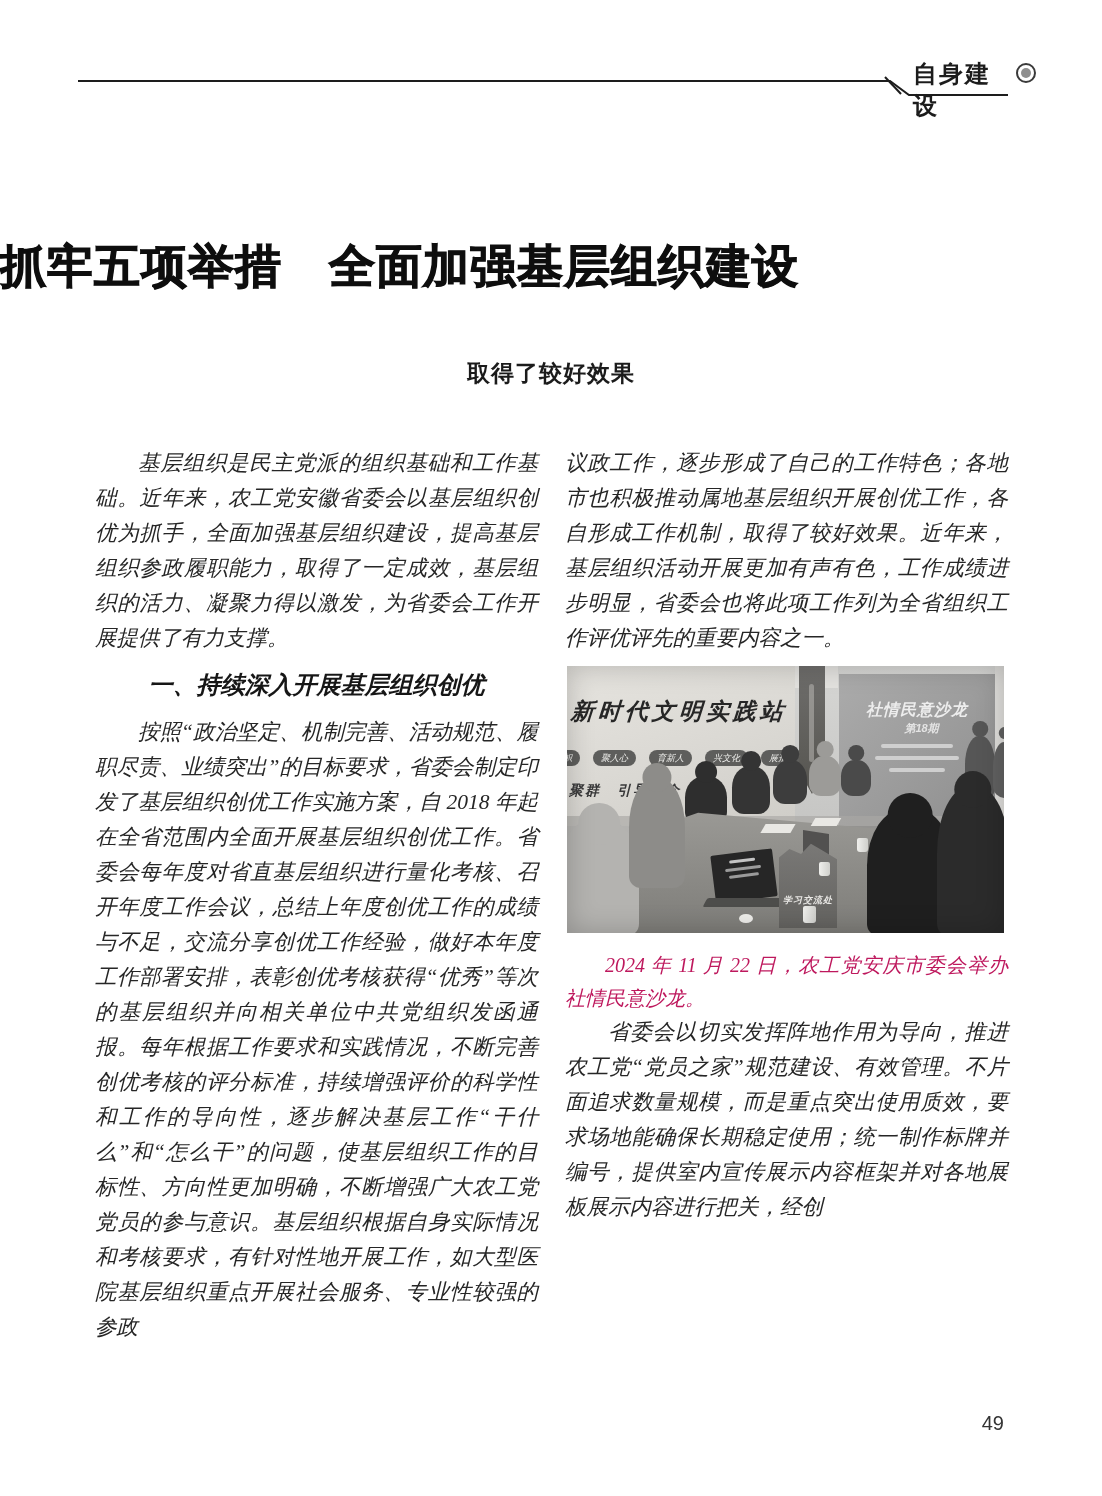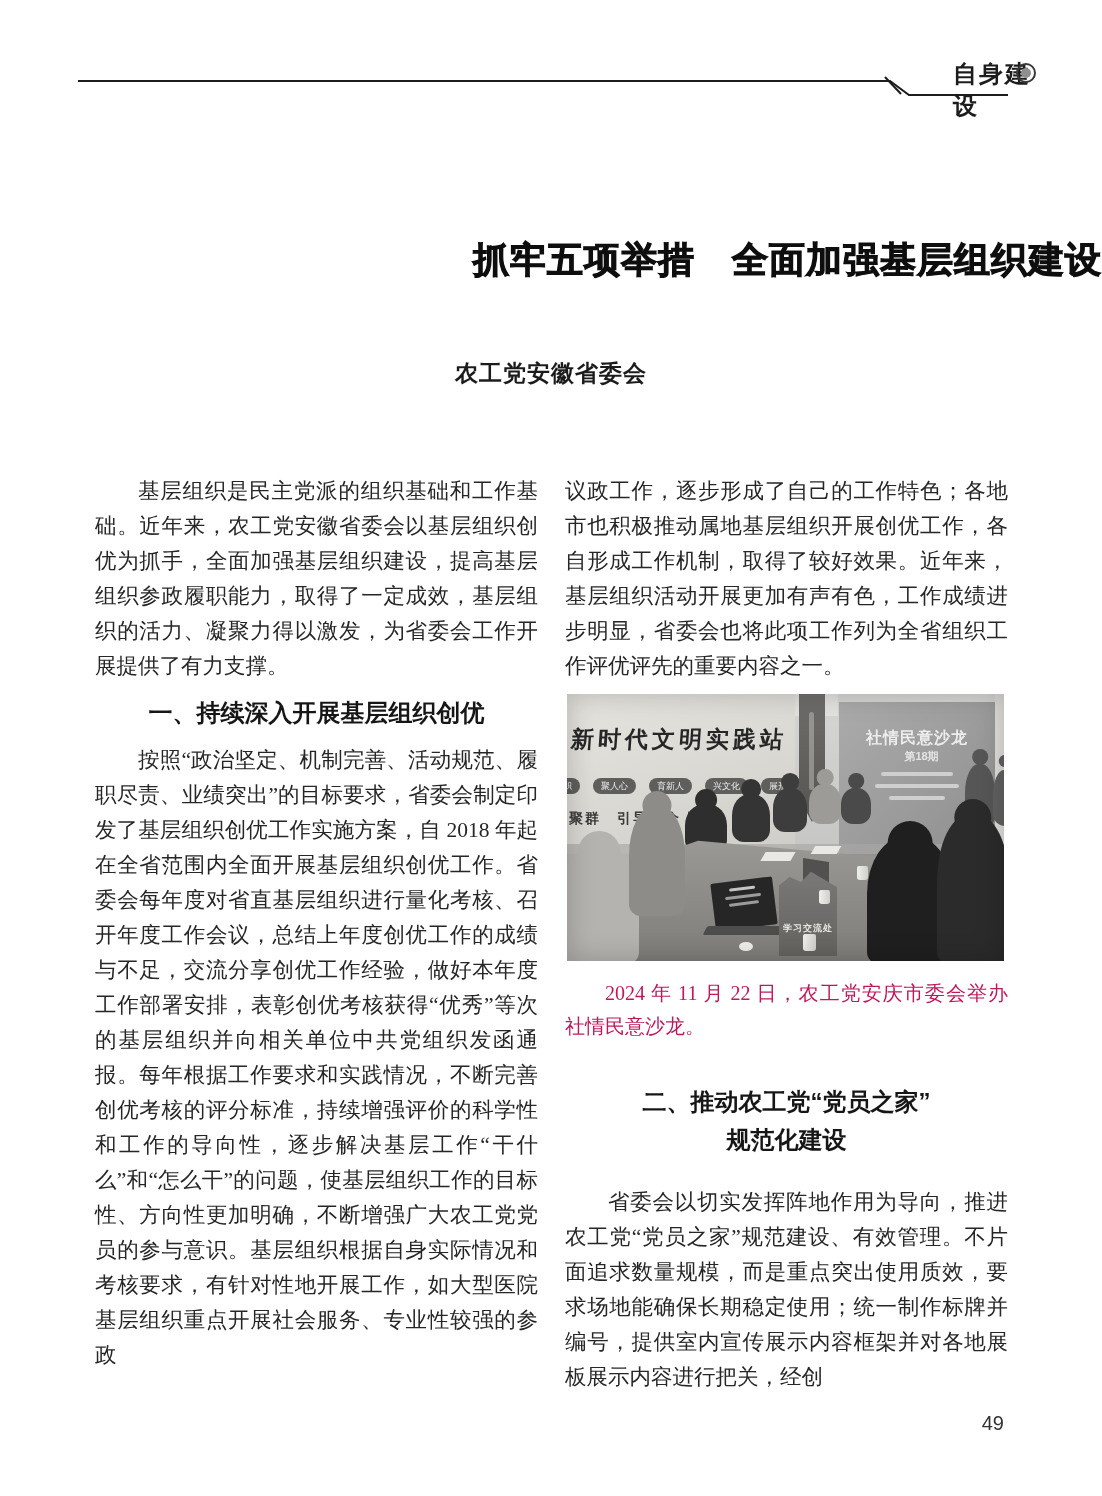--- a/index.html
+++ b/index.html
@@ -14,7 +14,6 @@
     position:absolute;top:58px;left:913px;width:100px;
     font-size:24px;font-weight:bold;letter-spacing:2px;color:#1c1c1c;
     font-family:"Liberation Serif", serif;
-    margin-left:40px;
   }
   .section-bullet{
     position:absolute;top:63px;left:1016px;width:16px;height:16px;

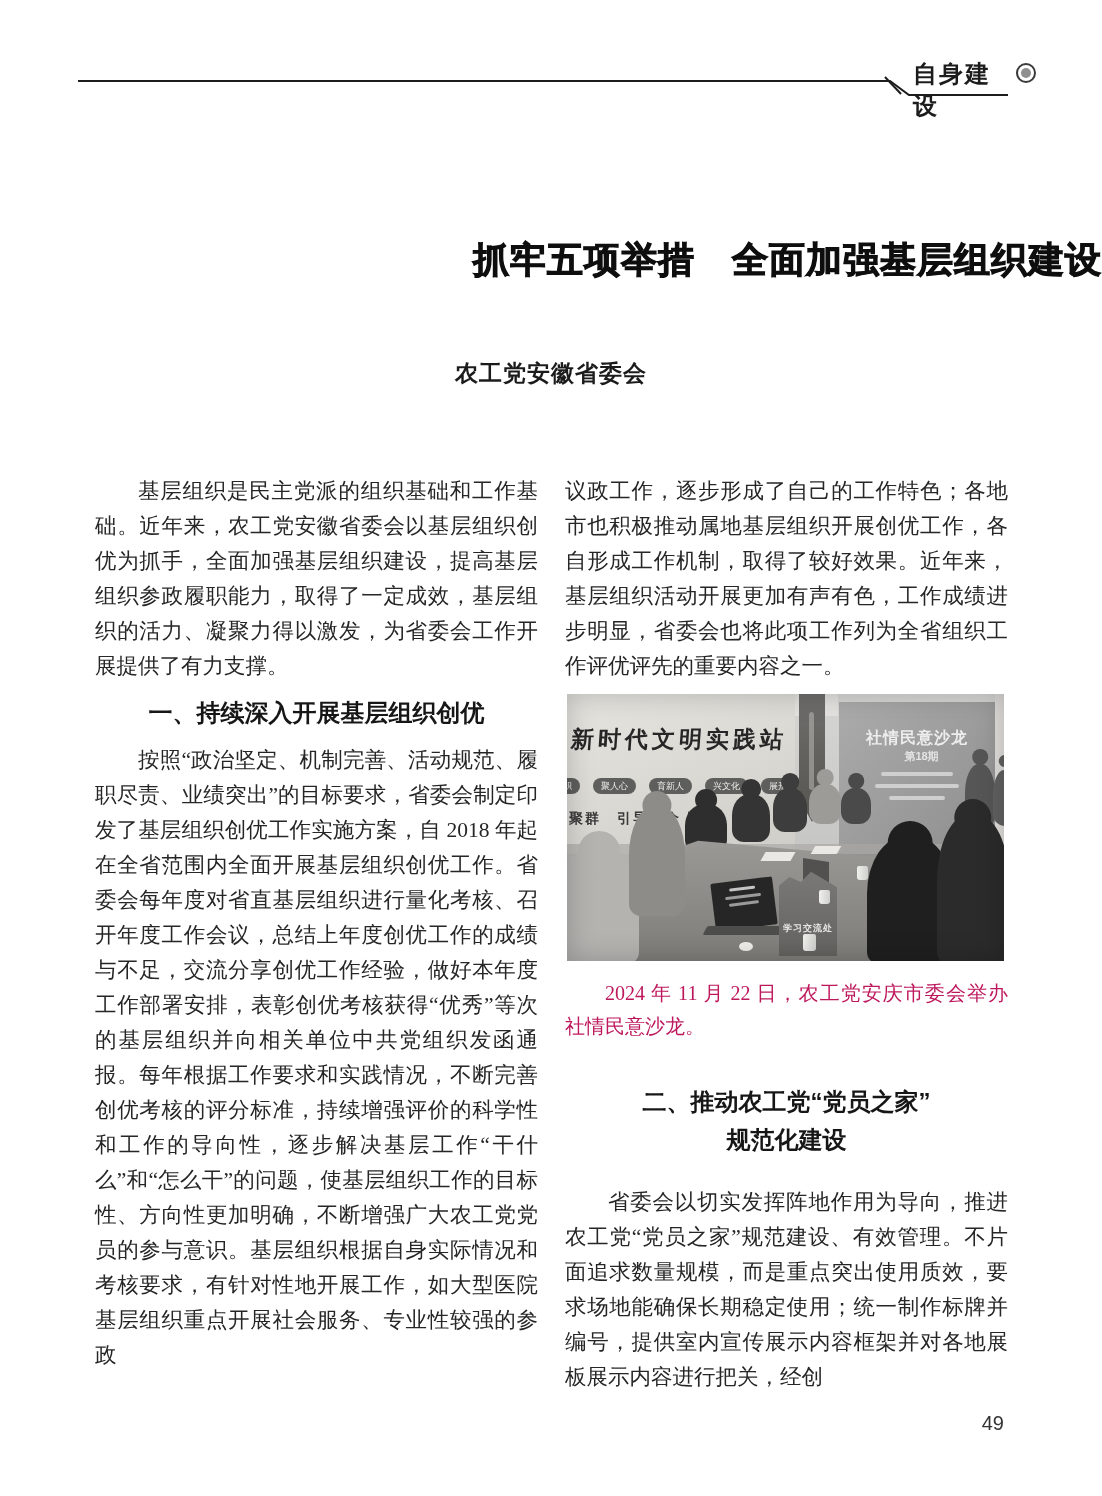--- a/index.html
+++ b/index.html
@@ -26,7 +26,7 @@
   
   .title{
     position:absolute;top:236px;left:0;width:1102px;margin:0;
-    text-align:right;font-size:36px;font-weight:900;color:#0e0e0e;
+    text-align:left;font-size:46px;font-weight:900;color:#0e0e0e;
     letter-spacing:1px;font-family:"Liberation Sans", sans-serif;
     -webkit-text-stroke:1px #0e0e0e;
   }

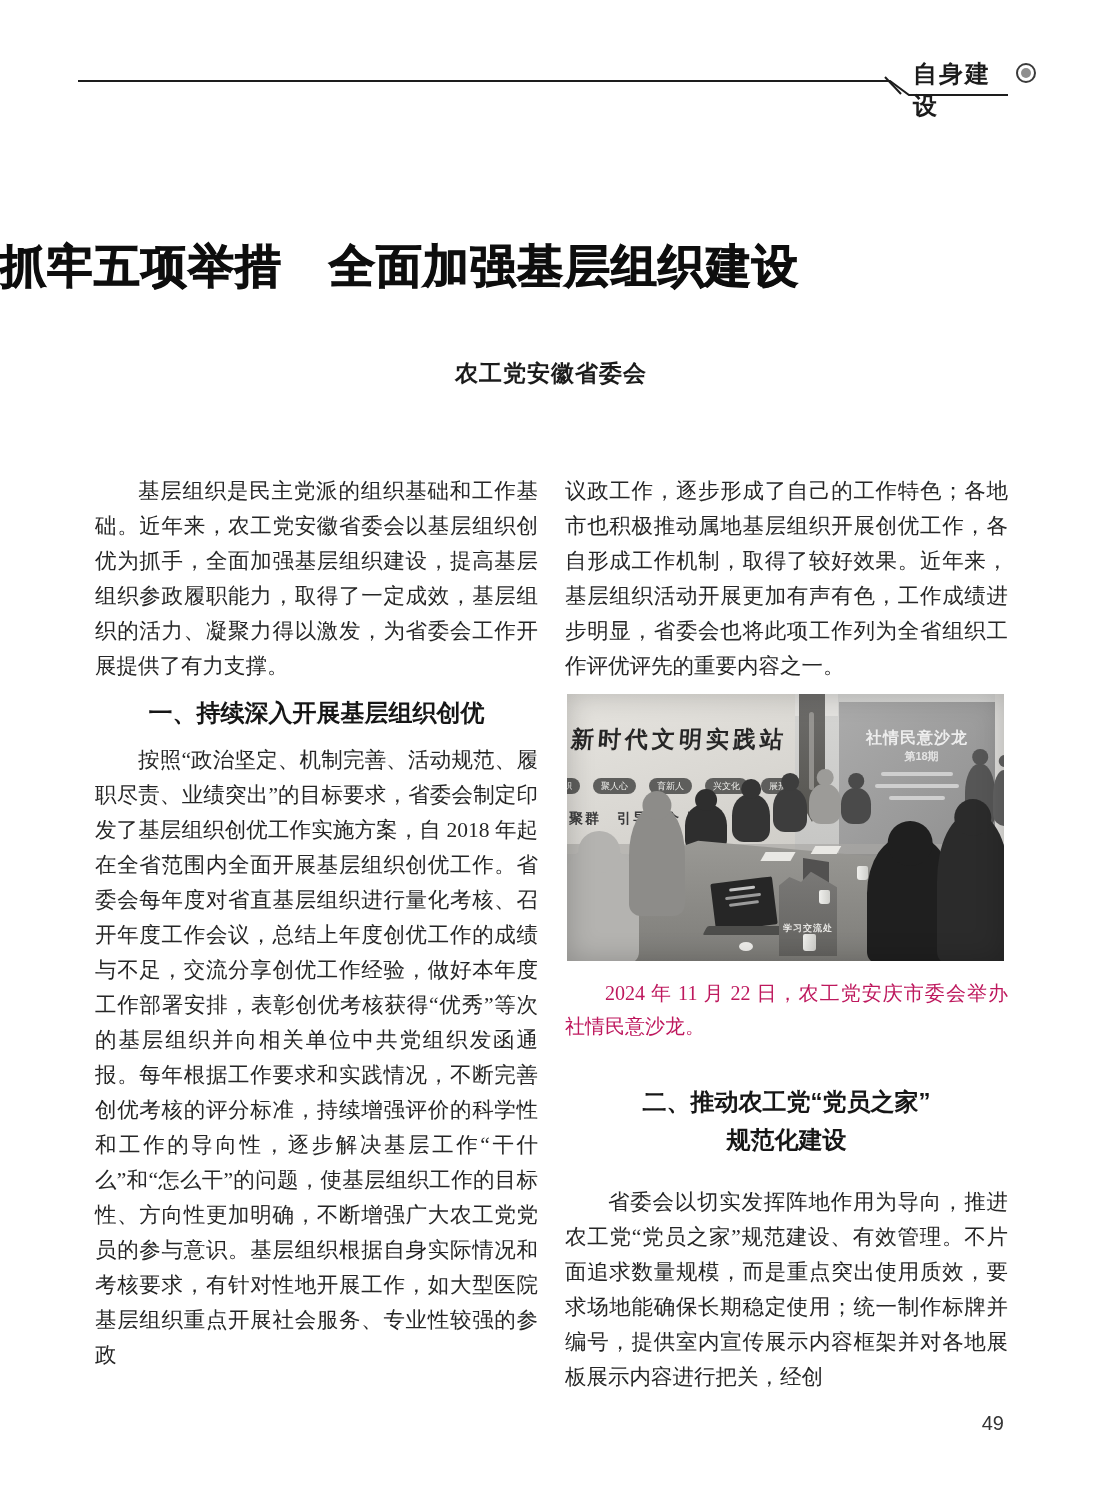--- a/index.html
+++ b/index.html
@@ -161,7 +161,7 @@
     </div>
 
   <h1 class="title">抓牢五项举措　全面加强基层组织建设</h1>
-  <div class="author">农工党安徽省委会</div>
+  <div class="author">取得了较好效果</div>
 
   <div class="col col-left">
     <p class="body indent">基层组织是民主党派的组织基础和工作基础。近年来，农工党安徽省委会以基层组织创优为抓手，全面加强基层组织建设，提高基层组织参政履职能力，取得了一定成效，基层组织的活力、凝聚力得以激发，为省委会工作开展提供了有力支撑。</p>

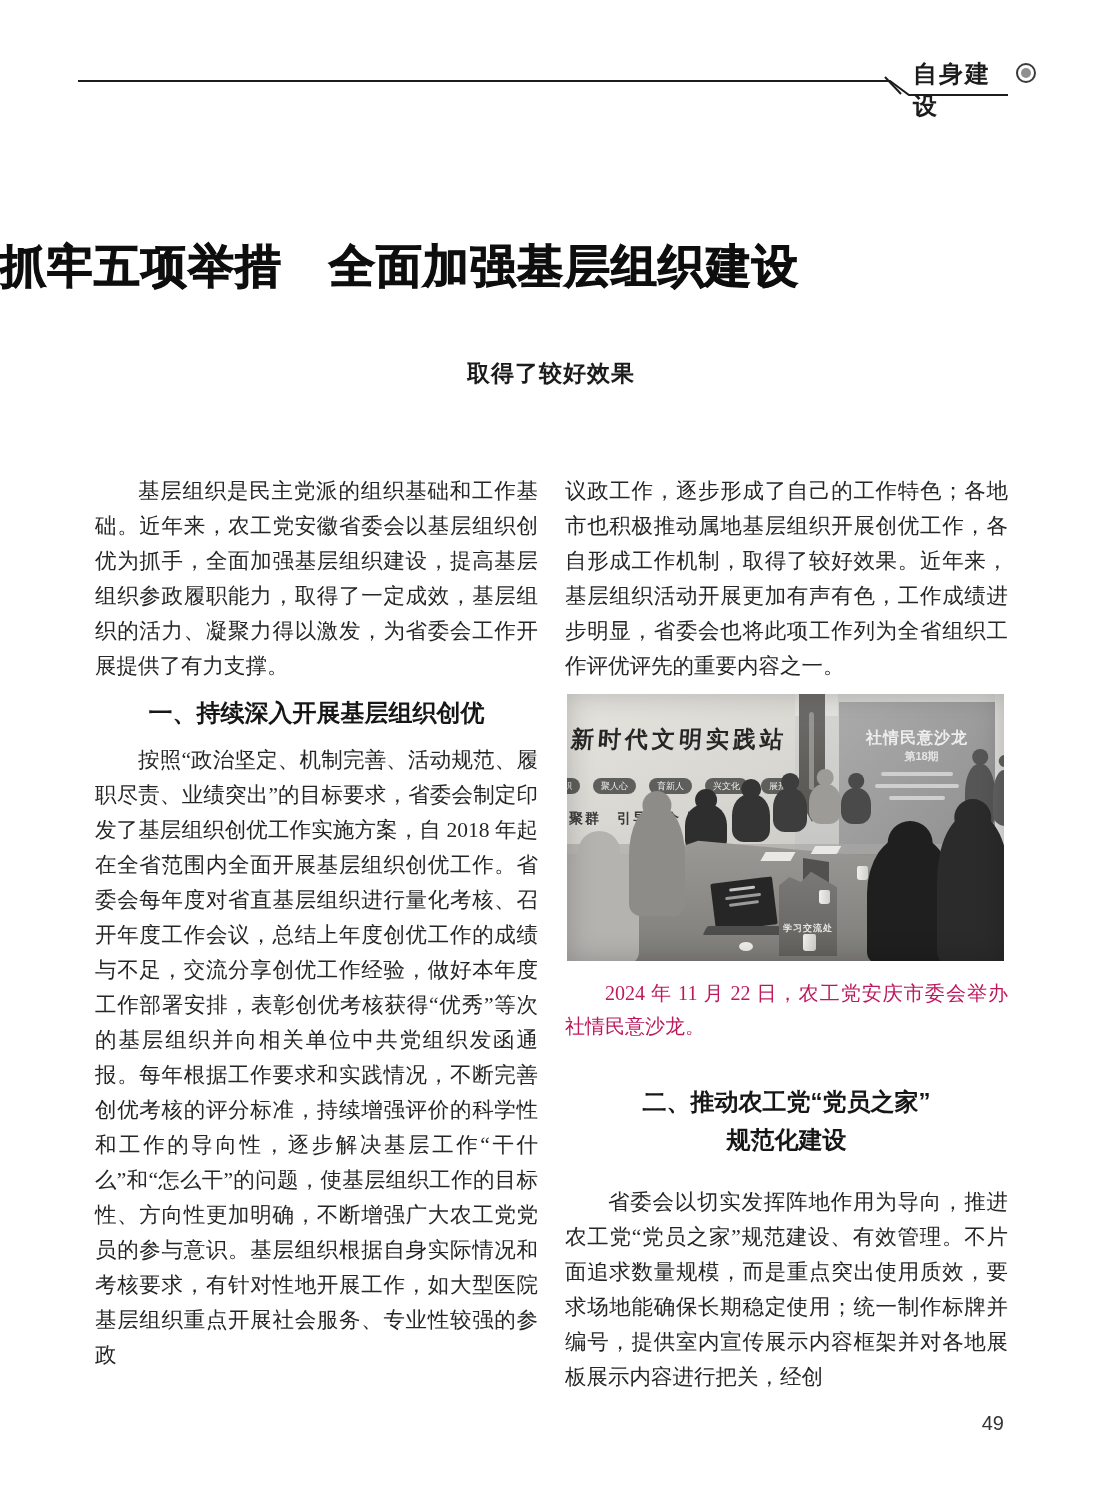--- a/index.html
+++ b/index.html
@@ -36,7 +36,7 @@
     font-family:"Liberation Sans", sans-serif;letter-spacing:1px;
   }
   
-  .col{position:absolute;top:474px;width:443px;}
+  .col{position:absolute;top:446px;width:443px;font-style:italic;}
   .col-left{left:95px;}
   .col-right{left:565px;}
   .body{

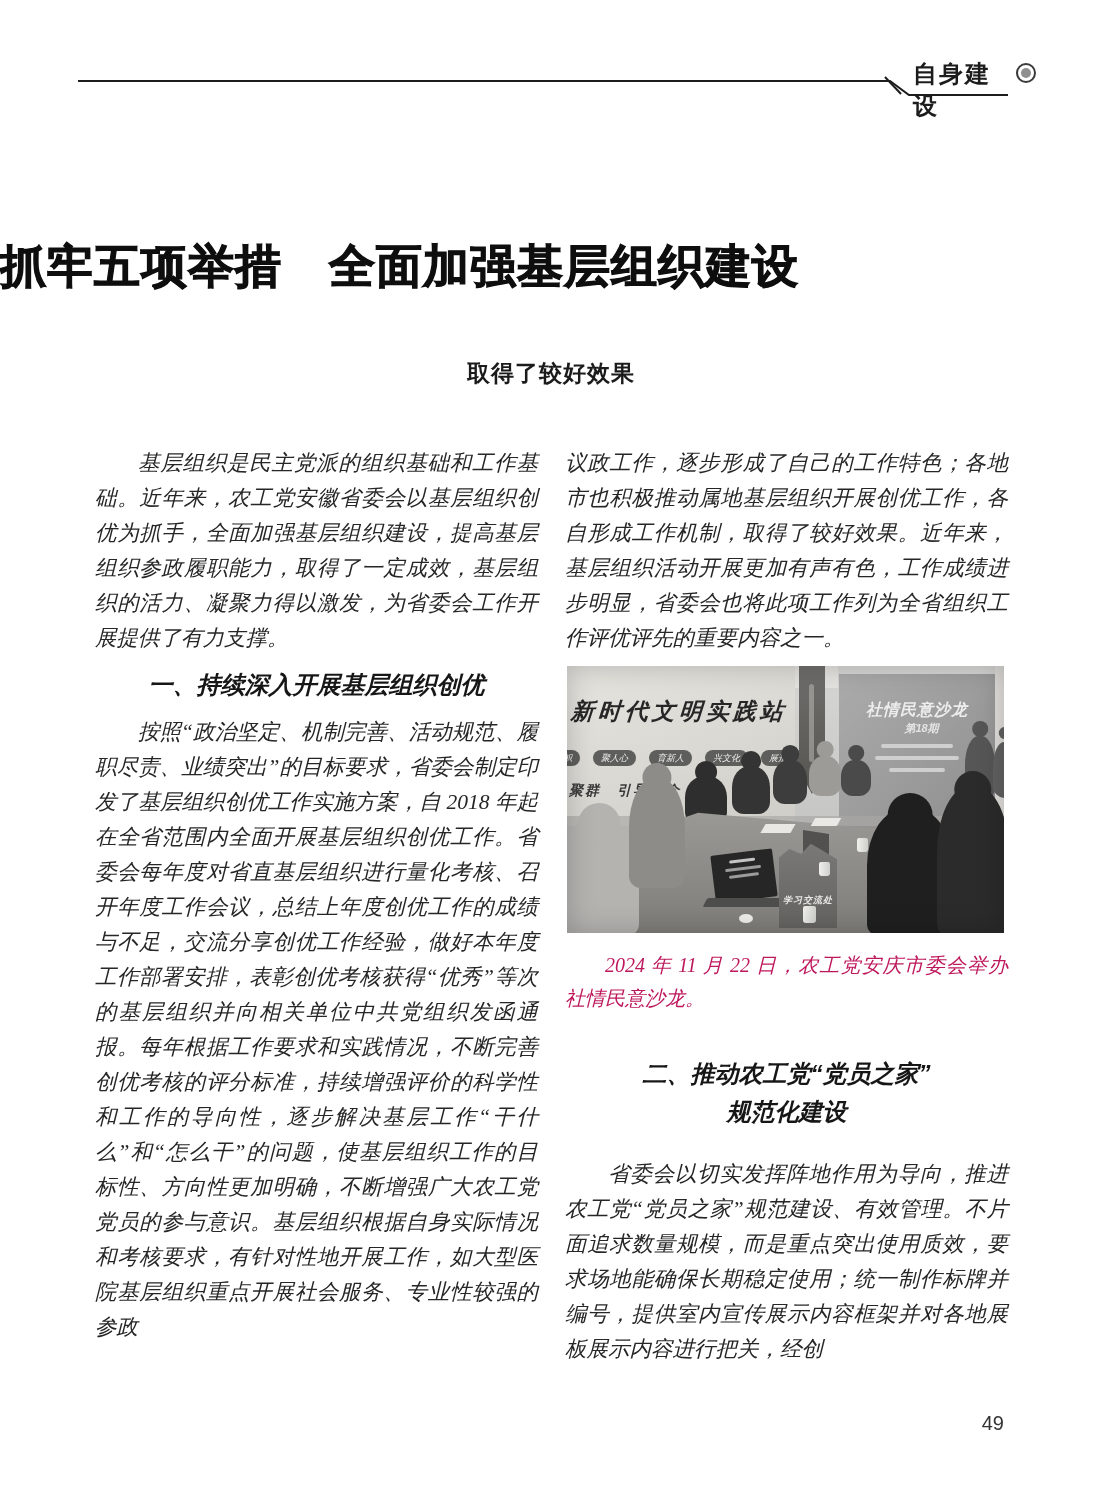--- a/index.html
+++ b/index.html
@@ -241,10 +241,6 @@
 
     <p class="caption">2024 年 11 月 22 日，农工党安庆市委会举办社情民意沙龙。</p>
 
-    <h3 class="sec-heading sec2">
-      <span>二、推动农工党“党员之家”</span><br>
-      <span>规范化建设</span>
-    </h3>
 
     <p class="body indent">省委会以切实发挥阵地作用为导向，推进农工党“党员之家”规范建设、有效管理。不片面追求数量规模，而是重点突出使用质效，要求场地能确保长期稳定使用；统一制作标牌并编号，提供室内宣传展示内容框架并对各地展板展示内容进行把关，经创</p>
   </div>

